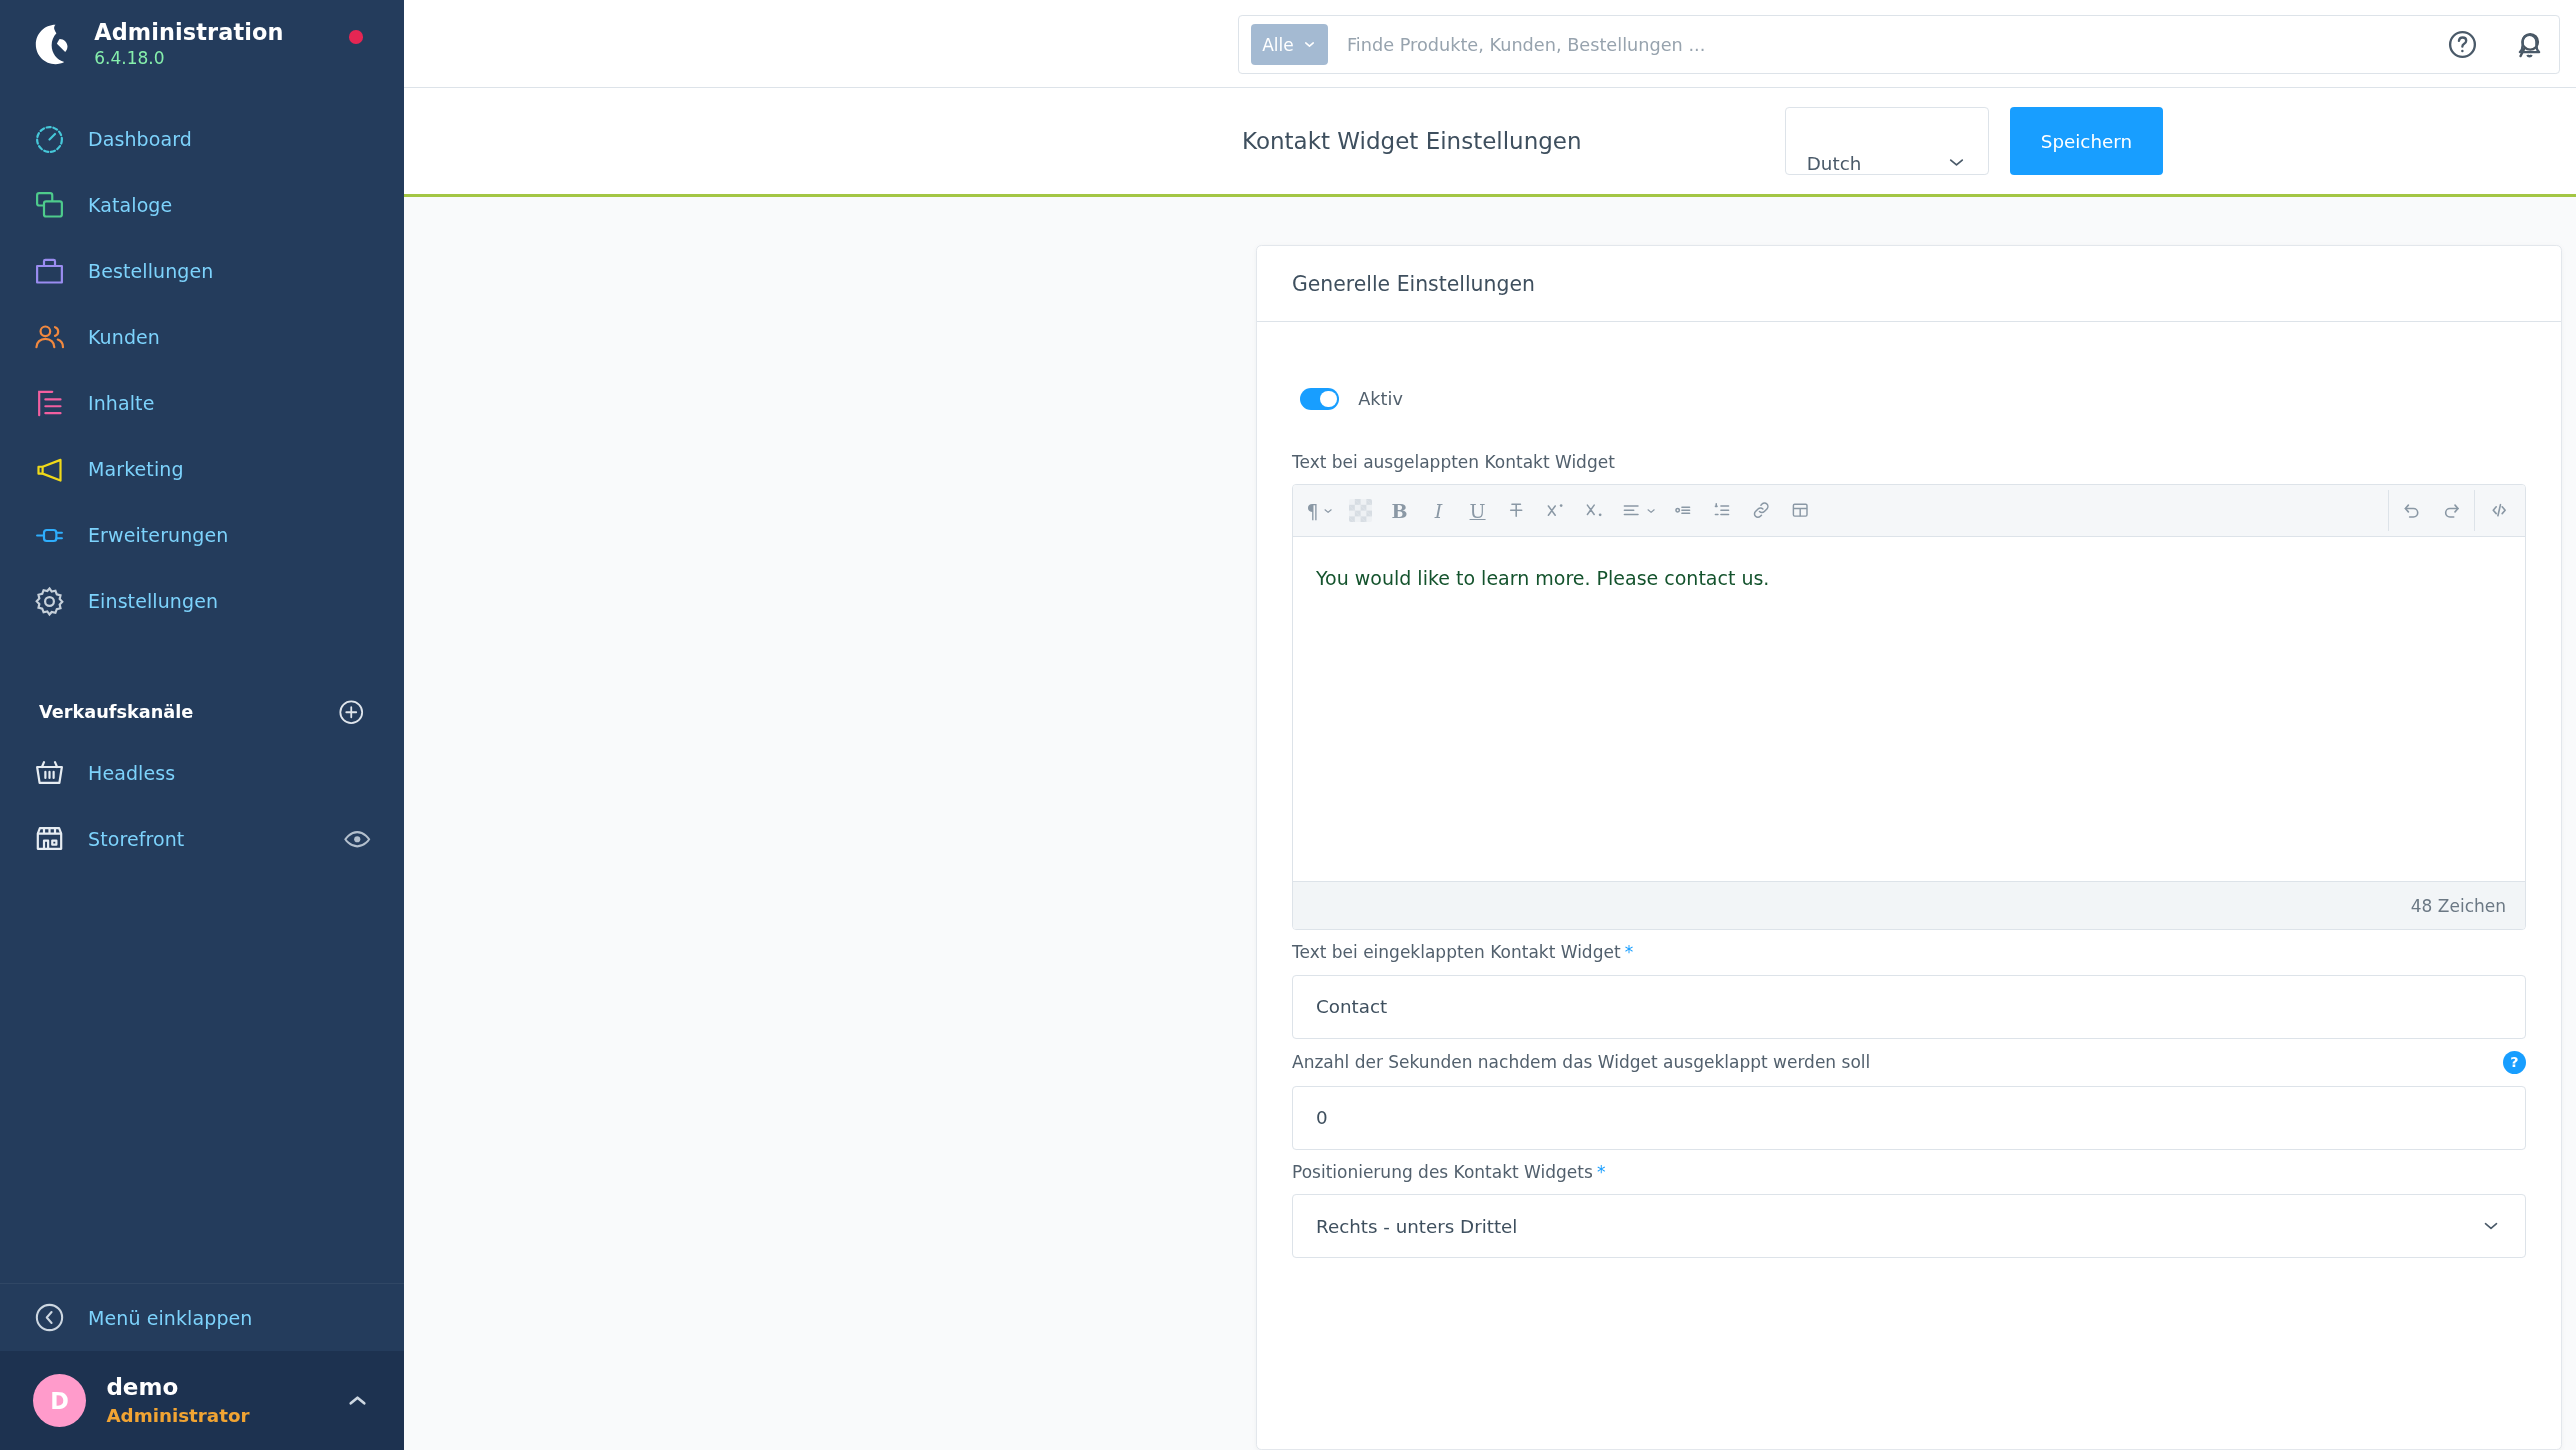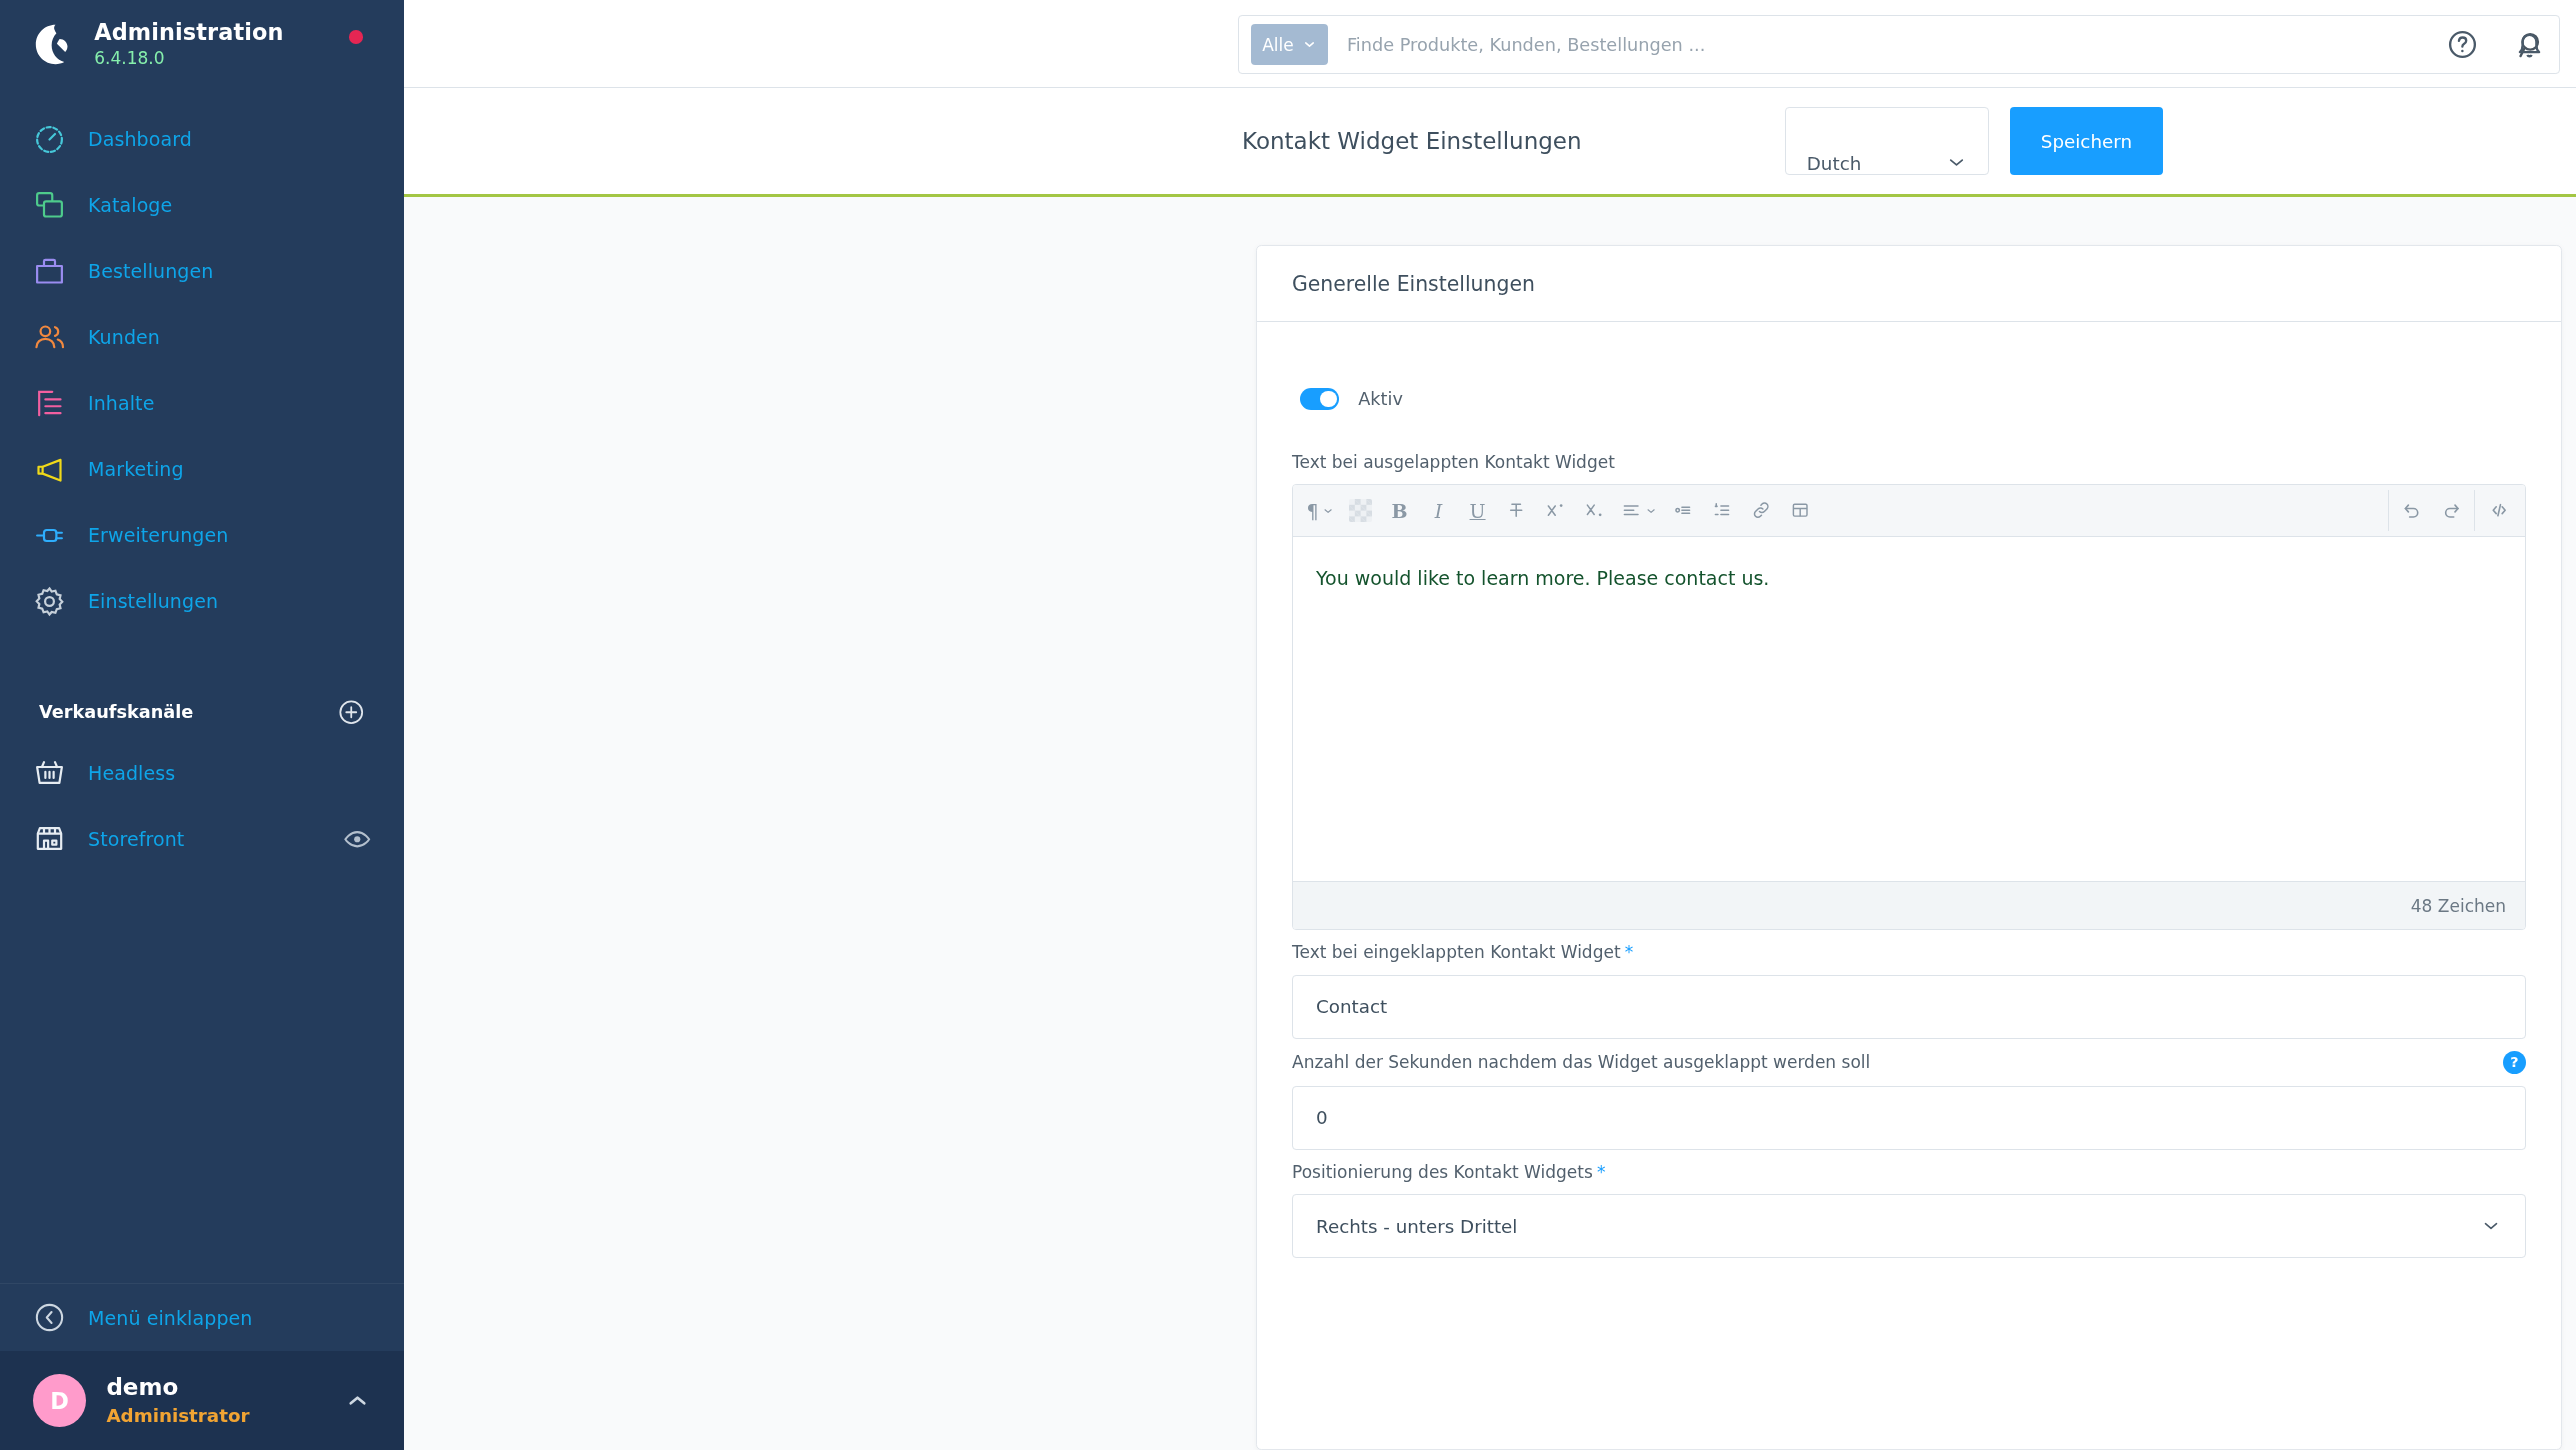--- a/index.html
+++ b/index.html
@@ -42,7 +42,7 @@
     cursor: pointer;
   }
   .sb-ico { width: 33px; height: 33px; flex: 0 0 33px; margin-right: 22px; display: flex; align-items: center; justify-content: center; }
-  .sb-label { font-size: 19px; color: #0ea5e9; letter-spacing: 0.1px; }
+  .sb-label { font-size: 19px; color: #7dd3fc; letter-spacing: 0.1px; }
 
   .sb-section {
     display: flex; align-items: center; justify-content: space-between;

